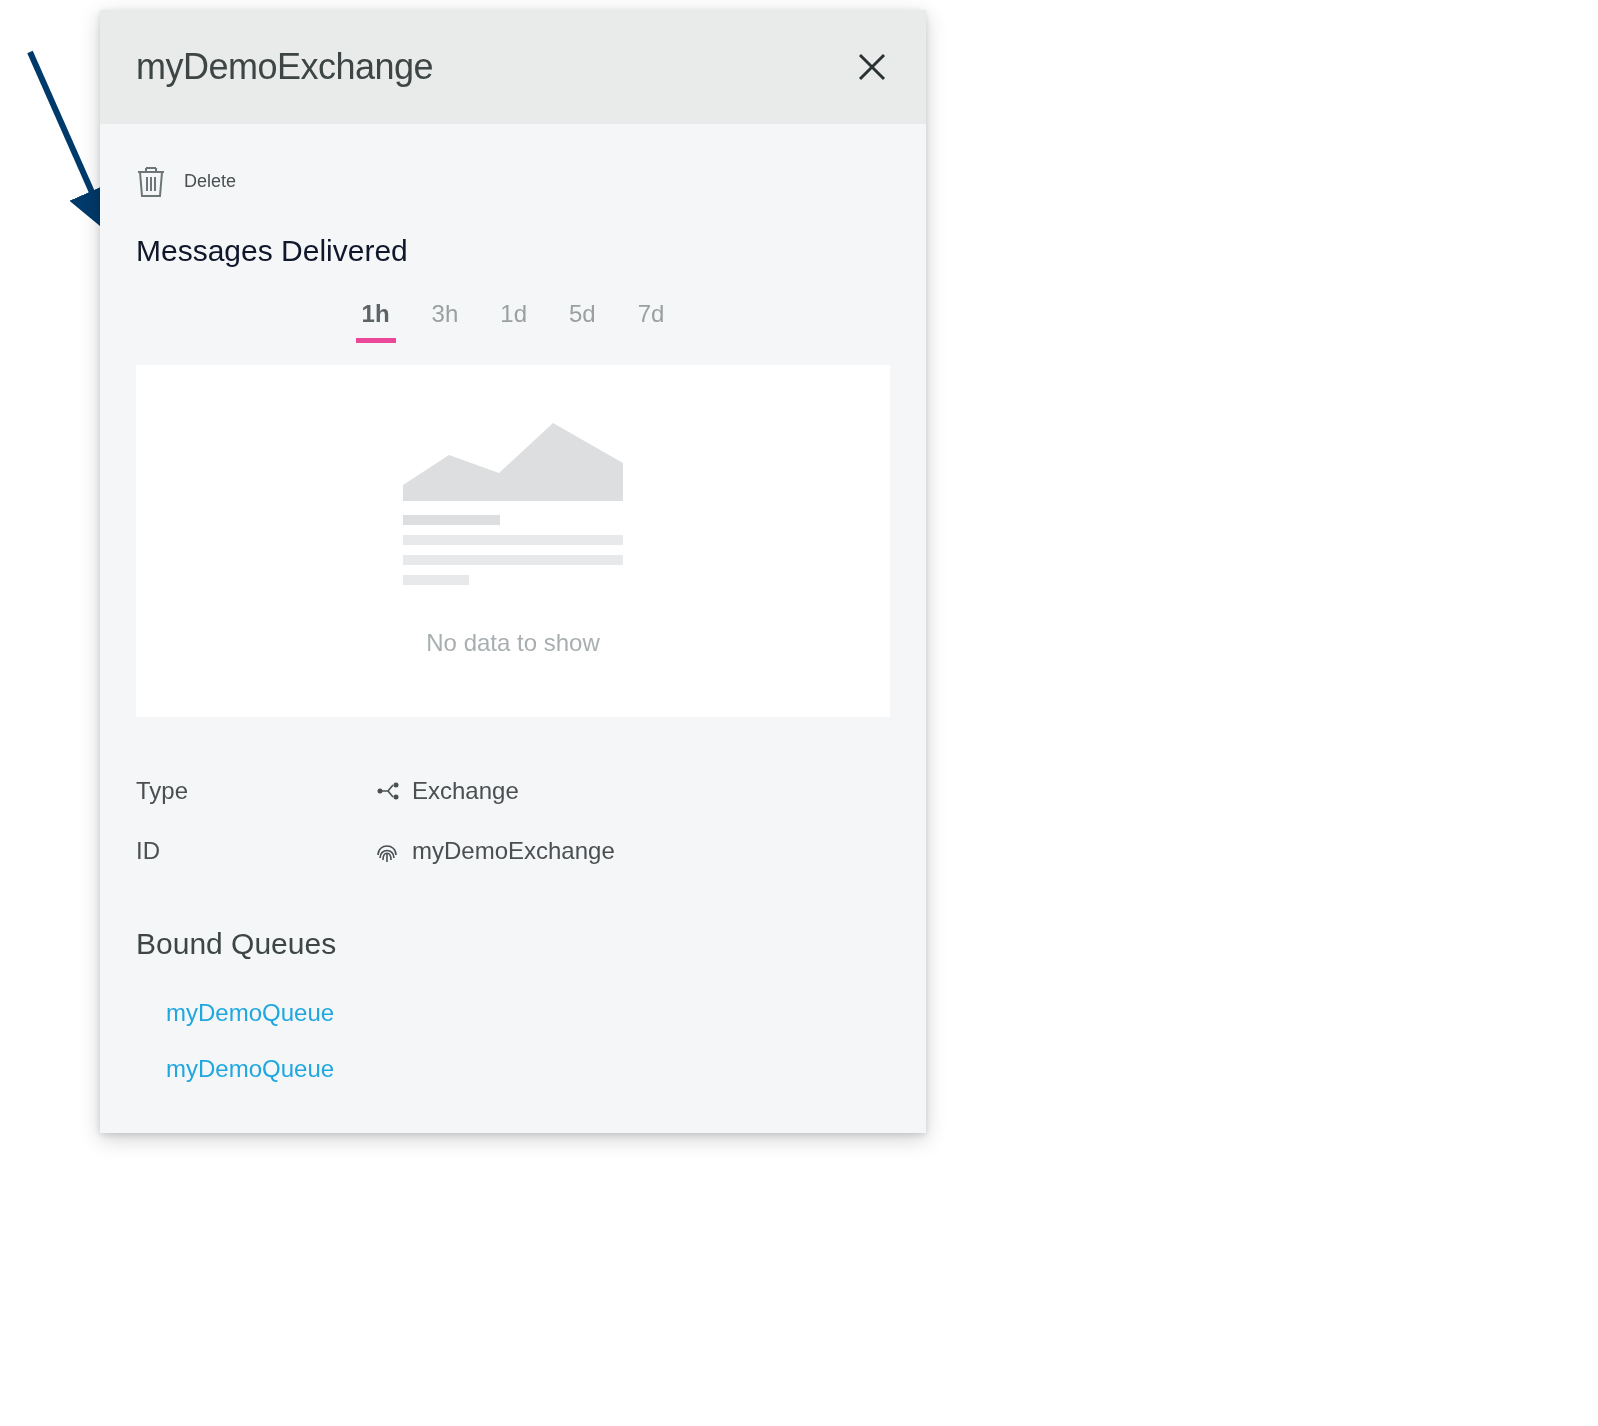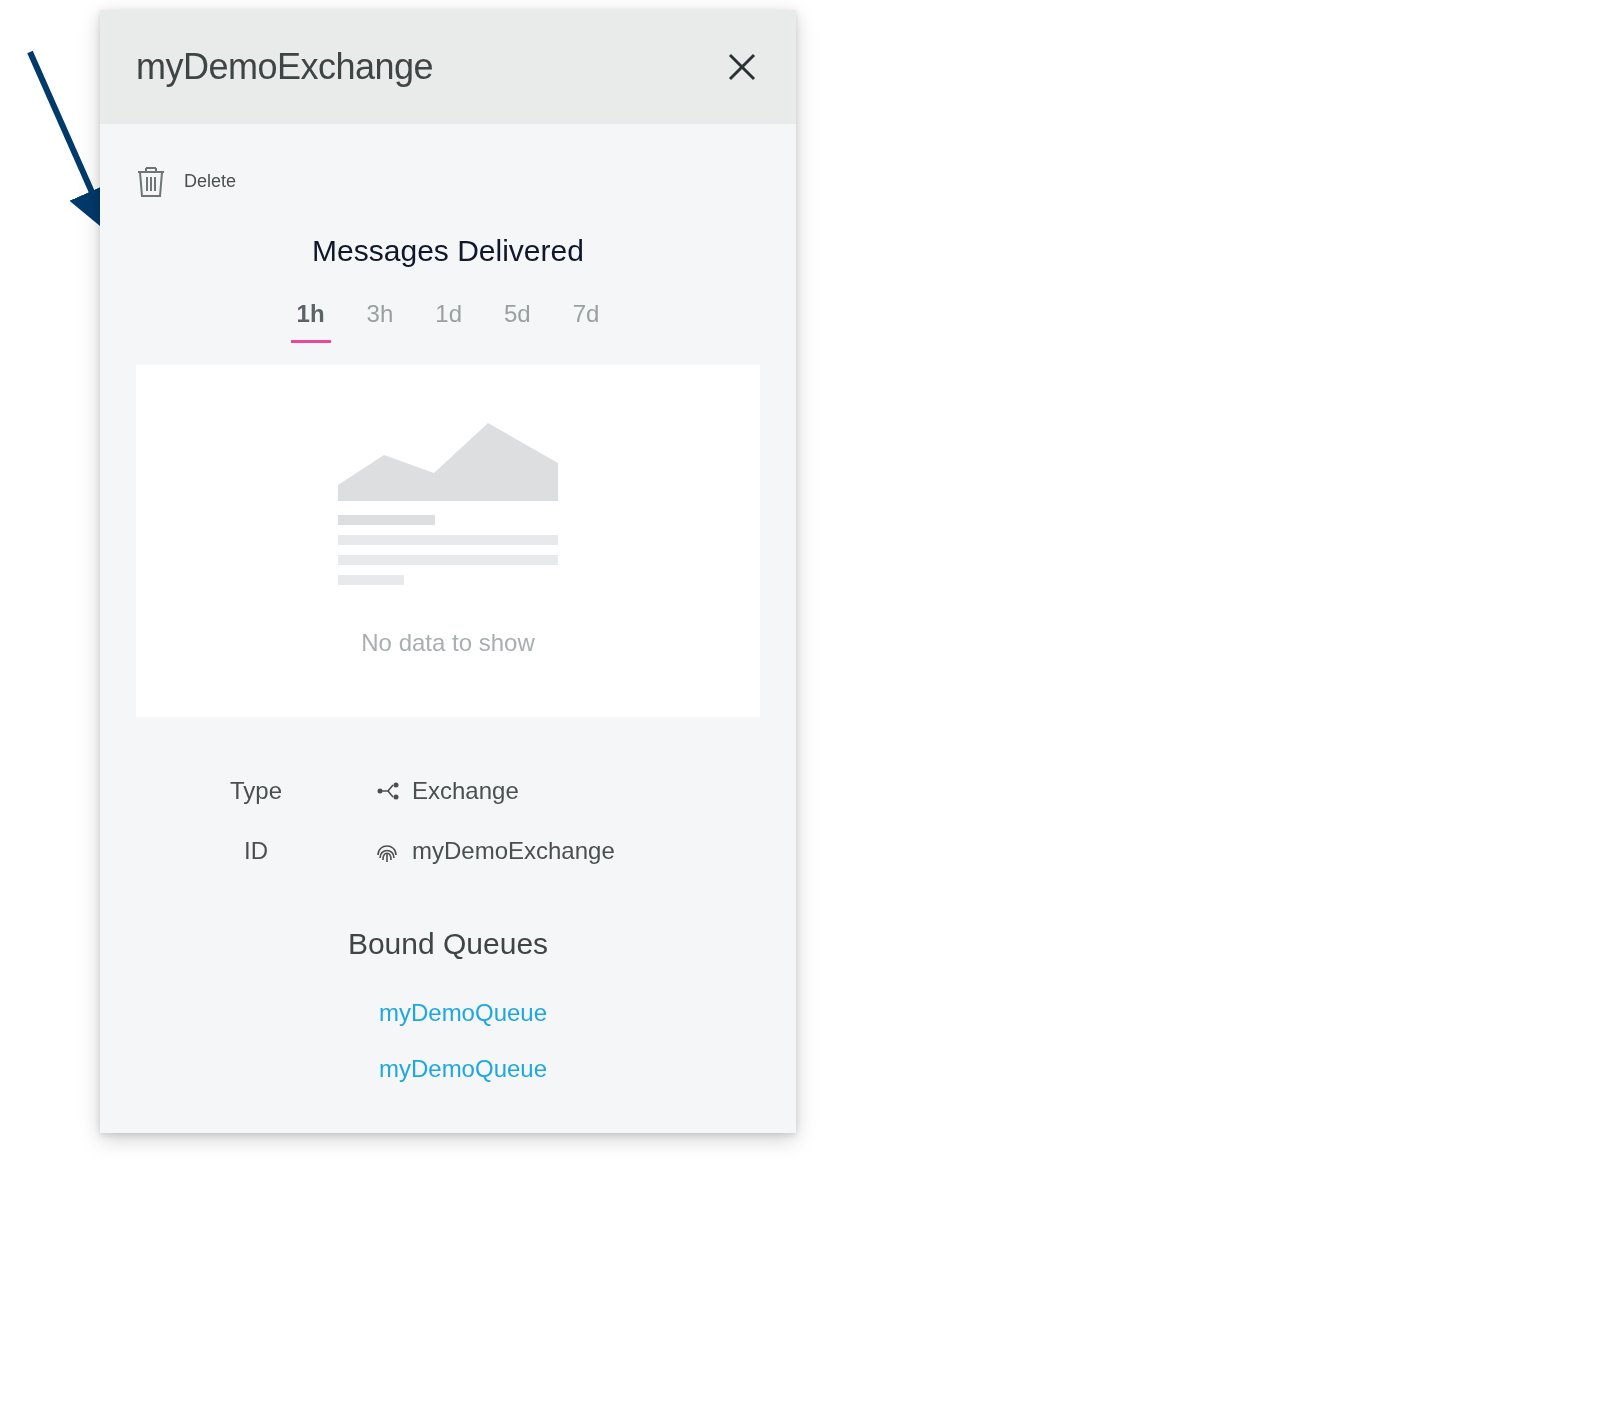--- a/index.html
+++ b/index.html
@@ -14,10 +14,9 @@
       position: absolute;
       left: 100px;
       top: 10px;
-      width: 696px;
+      width: 826px;
       background: #f5f6f7;
       box-shadow: 0 6px 20px rgba(0,0,0,0.18), 0 2px 6px rgba(0,0,0,0.12);
-      text-align: center;
     }
     .panel-header {
       background: #e9eaea;

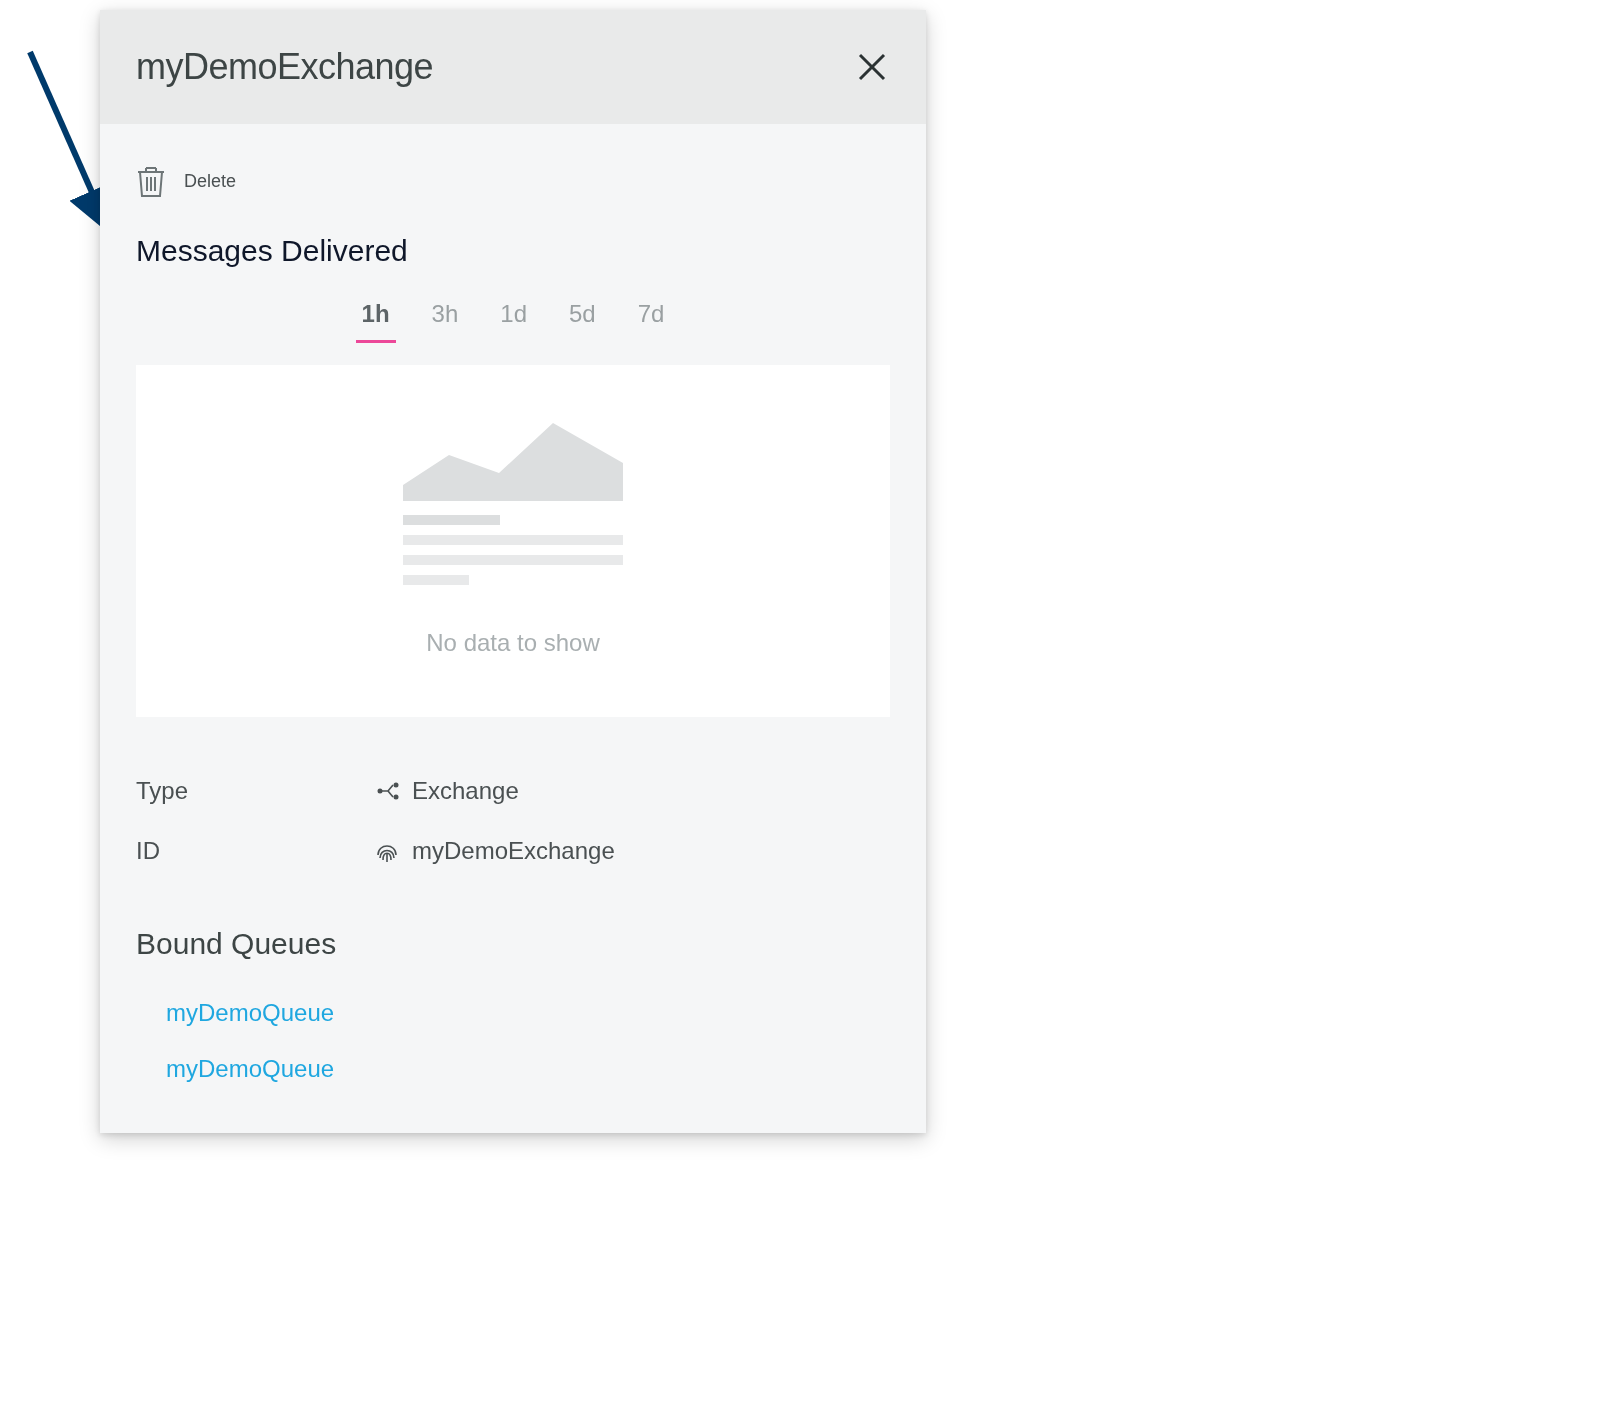--- a/index.html
+++ b/index.html
@@ -76,7 +76,7 @@
     .tab.active {
       color: #5d6467;
       font-weight: 600;
-      border-bottom: 3px solid #ec4899;
+      border-bottom: 5px solid #ec4899;
     }
     .chart-card {
       background: #ffffff;

